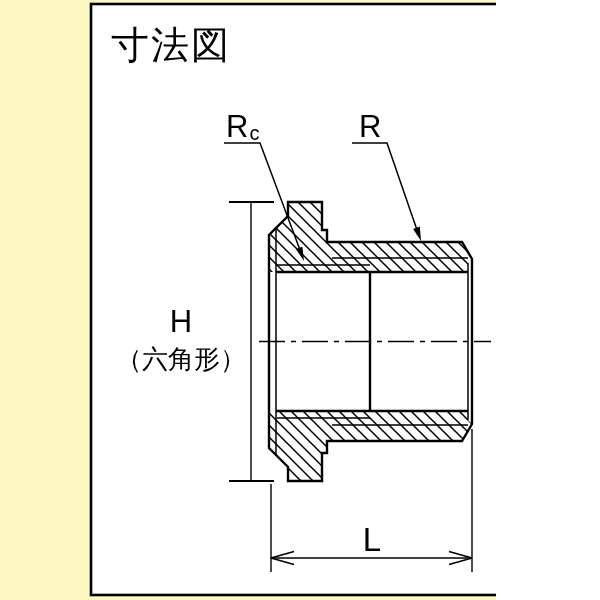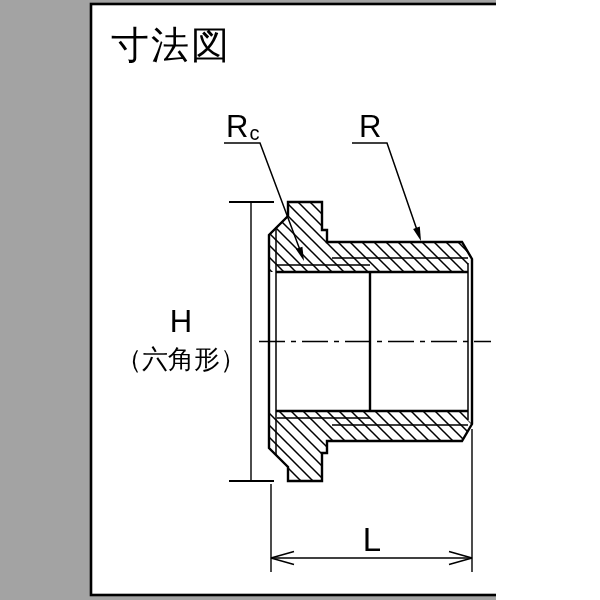--- a/index.html
+++ b/index.html
@@ -6,7 +6,7 @@
   .canvas{
     position:relative;
     width:496px;height:600px;
-    background:#a3a3a3;
+    background:#fef9c3;
     font-family:"Liberation Sans", sans-serif;
     overflow:hidden;
   }

